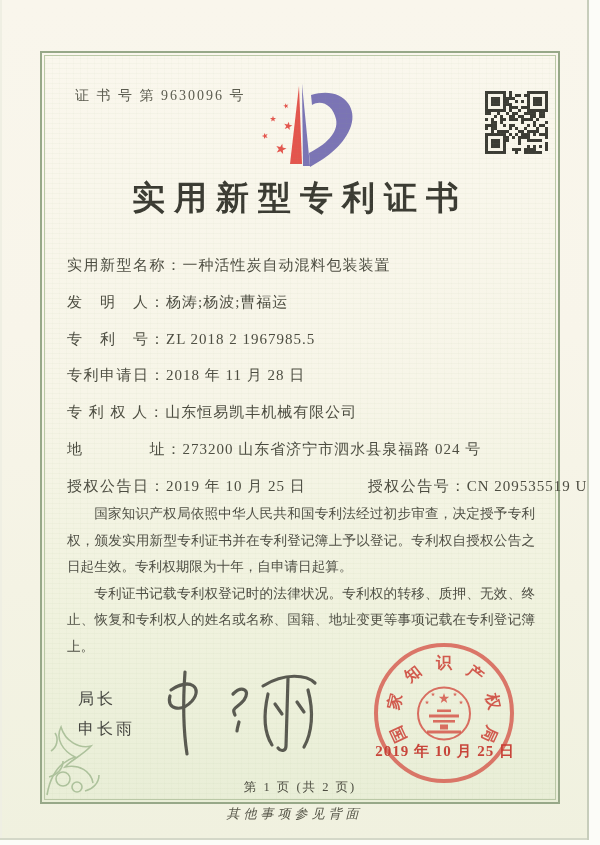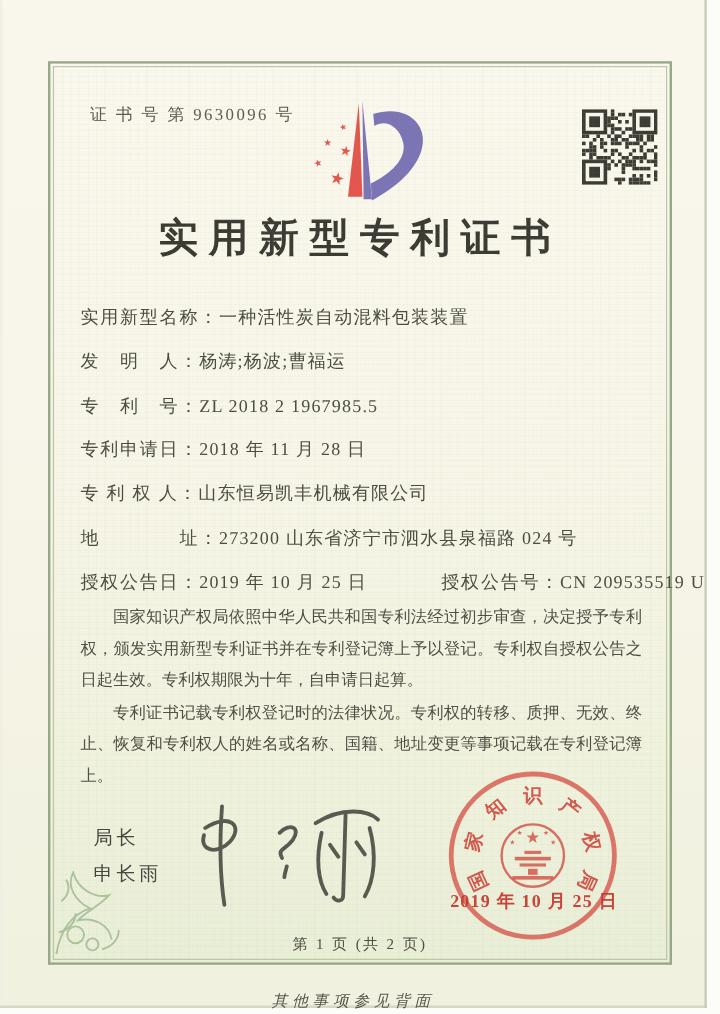--- a/index.html
+++ b/index.html
@@ -76,7 +76,7 @@
   }
   .back-note{
     position:absolute;left:0;top:805px;width:589px;text-align:center;
-    font-size:13px;font-style:italic;color:#57574a;letter-spacing:4px;margin-top:20px;
+    font-size:13px;font-style:italic;color:#57574a;letter-spacing:4px;
   }
   .ornament{position:absolute;left:-1px;bottom:-1px;width:112px;height:112px;opacity:.8;}
 </style>

